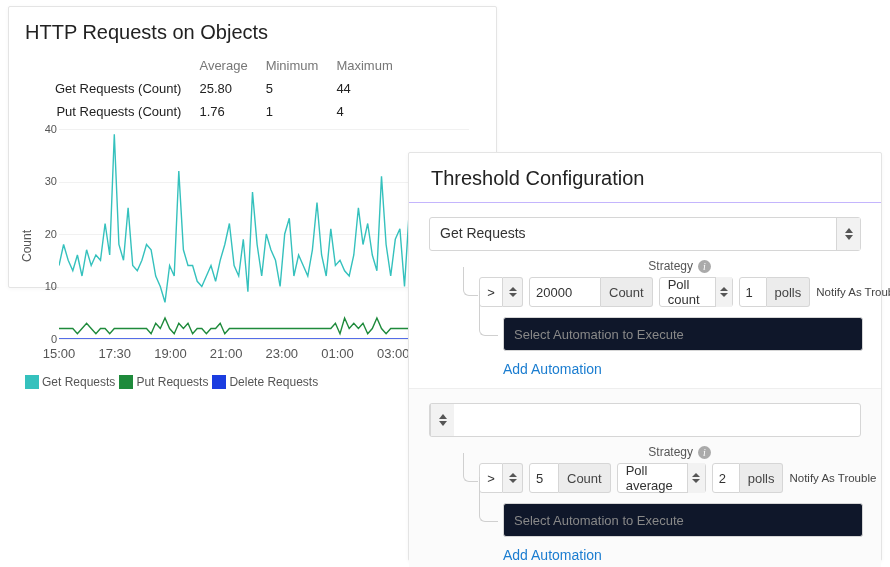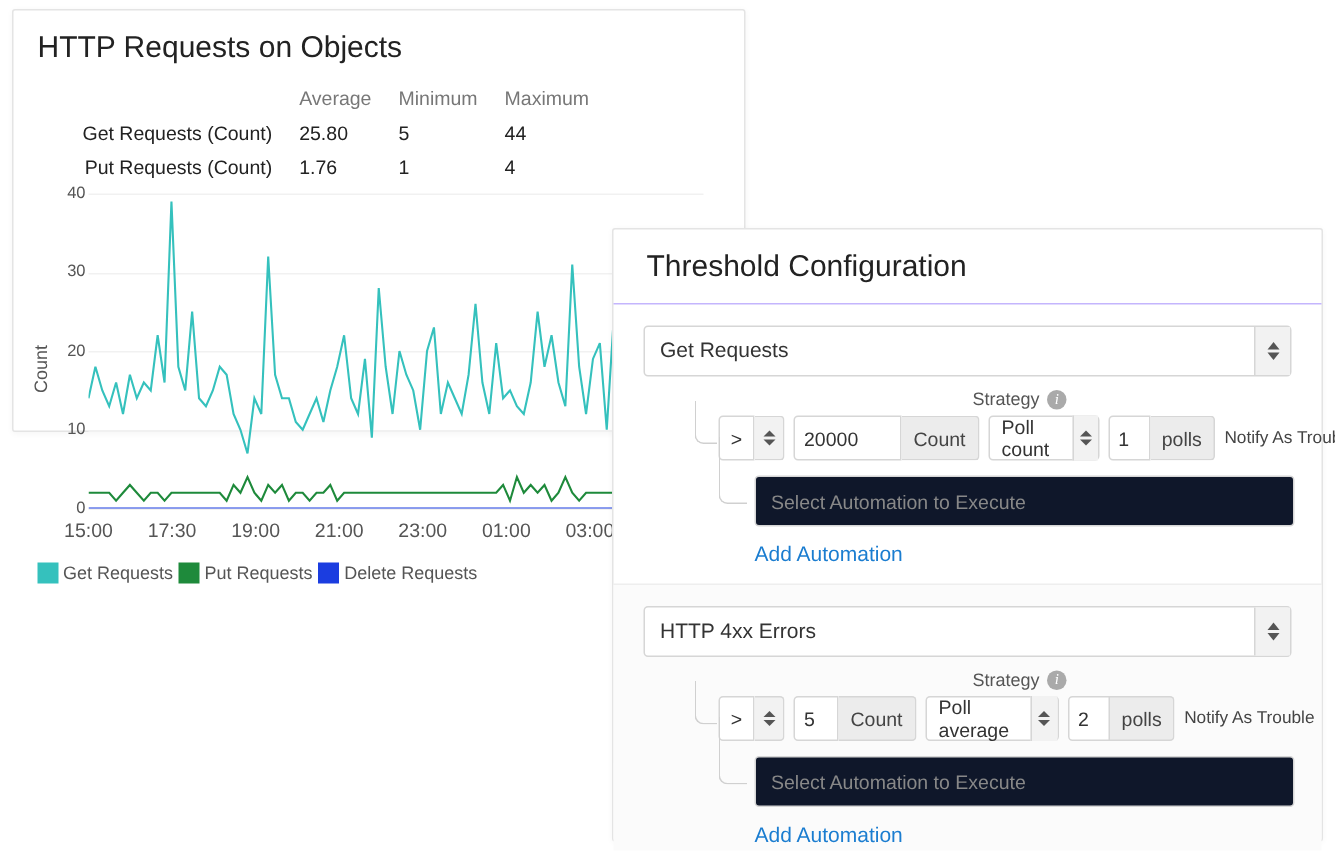--- a/index.html
+++ b/index.html
@@ -393,7 +393,6 @@
 
   <div class="threshold-block" style="background:#fbfbfb">
     <div class="select-row">
-      <div class="sel-label">HTTP 4xx Errors</div>
       <div class="sort-btn">
           <span class="tri-up"></span>
           <span class="tri-down"></span>

